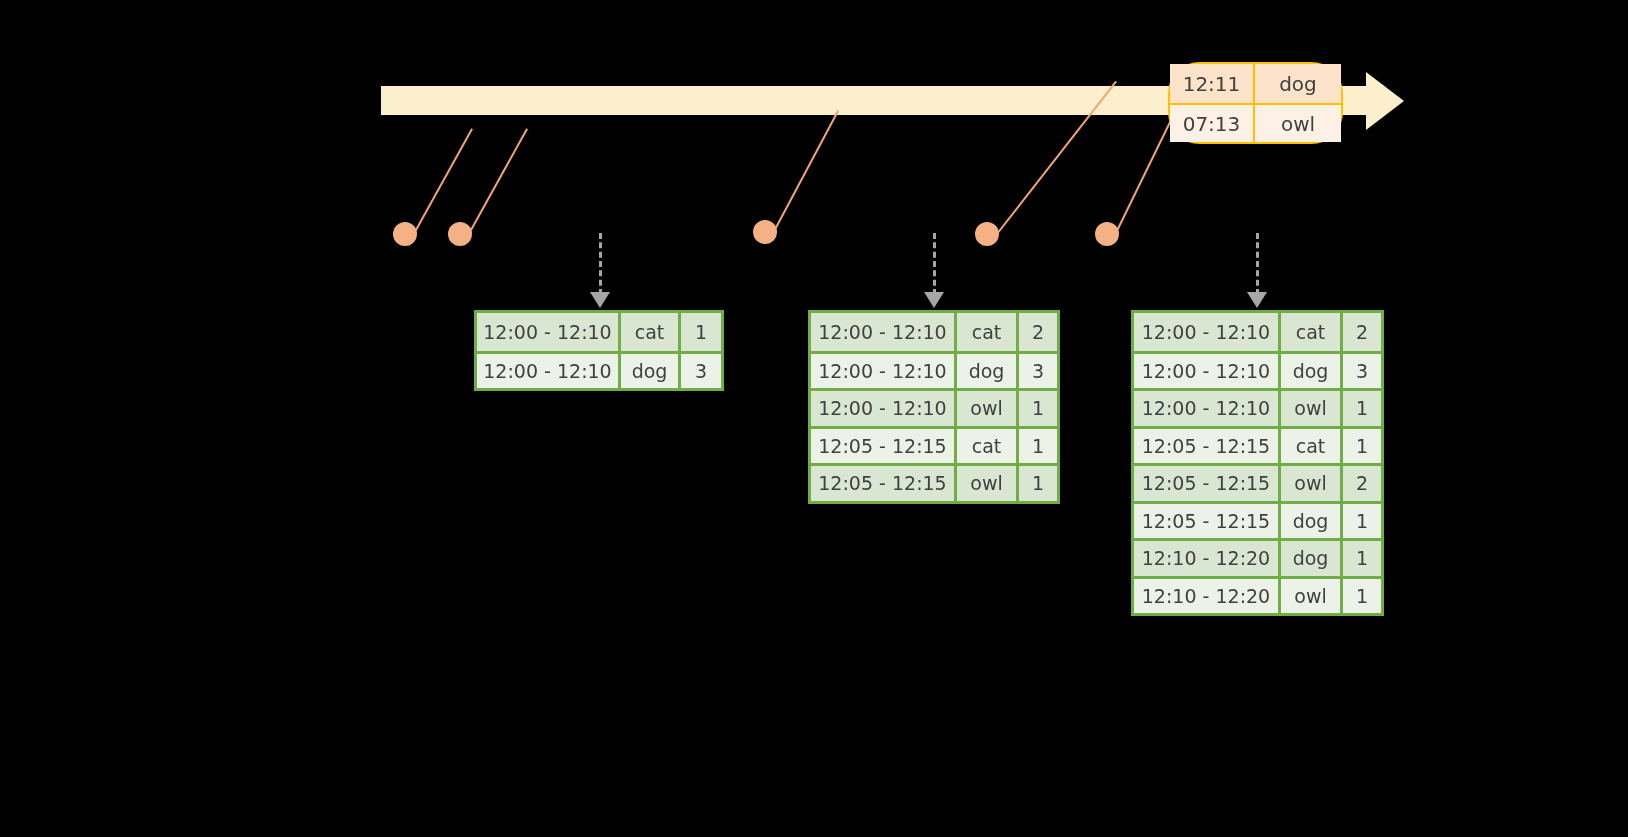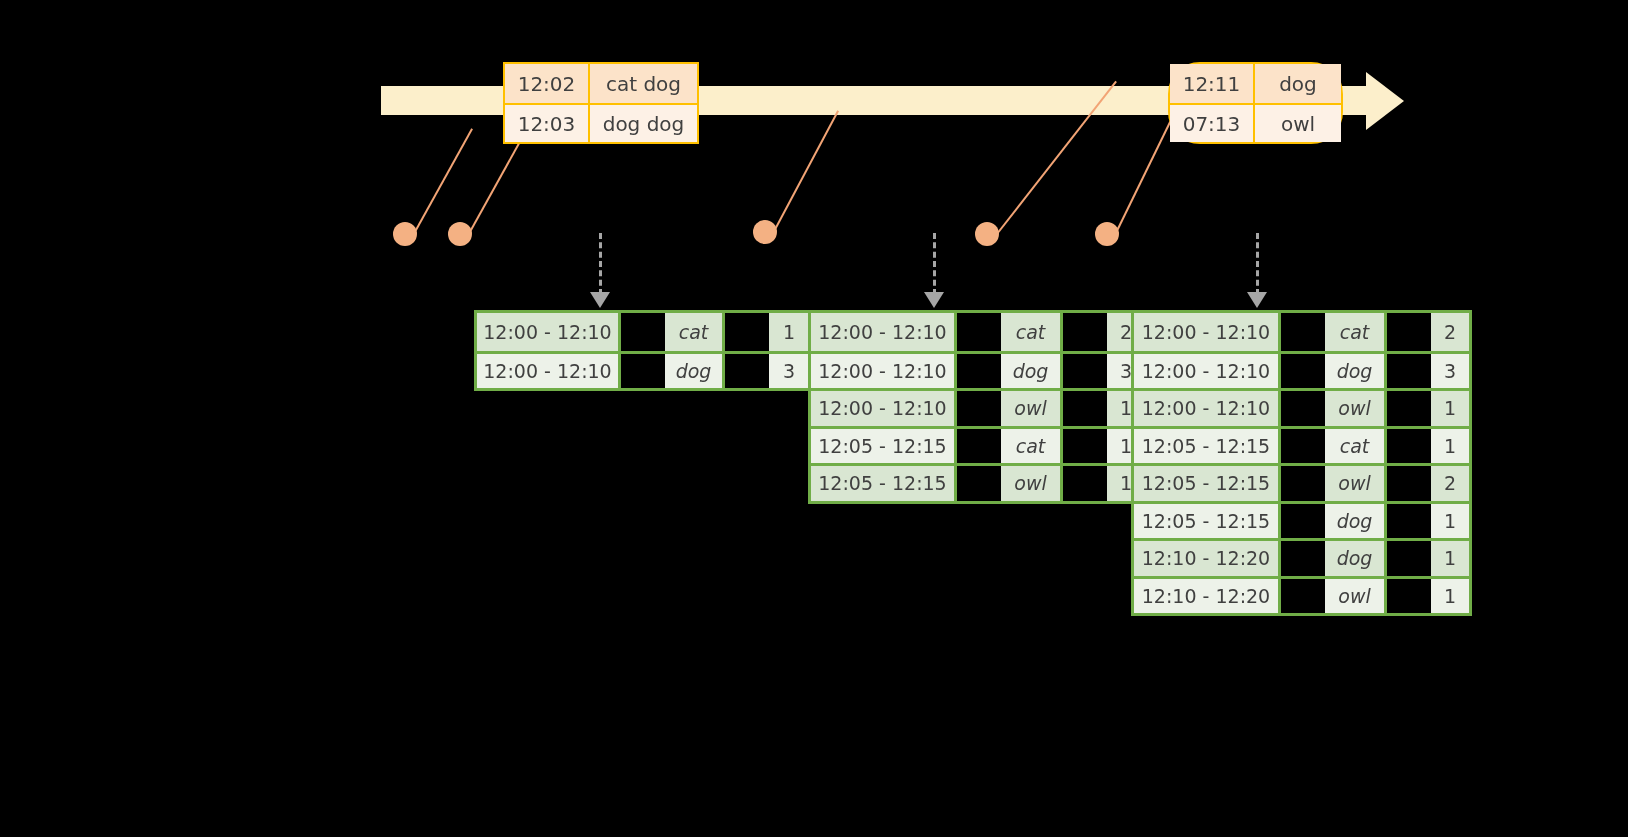--- a/index.html
+++ b/index.html
@@ -85,16 +85,6 @@
   <div class="dot" style="left:975px;top:222px;"></div>
   <div class="dot" style="left:1095px;top:222px;"></div>
 
-  <div class="ev-box" id="ev1">
-    <div class="ev-row shade">
-      <div class="ev-time">12:02</div>
-      <div class="ev-val">cat dog</div>
-    </div>
-    <div class="ev-row light">
-      <div class="ev-time">12:03</div>
-      <div class="ev-val">dog dog</div>
-    </div>
-  </div>
 
 
   <div class="ev-box" id="ev3">

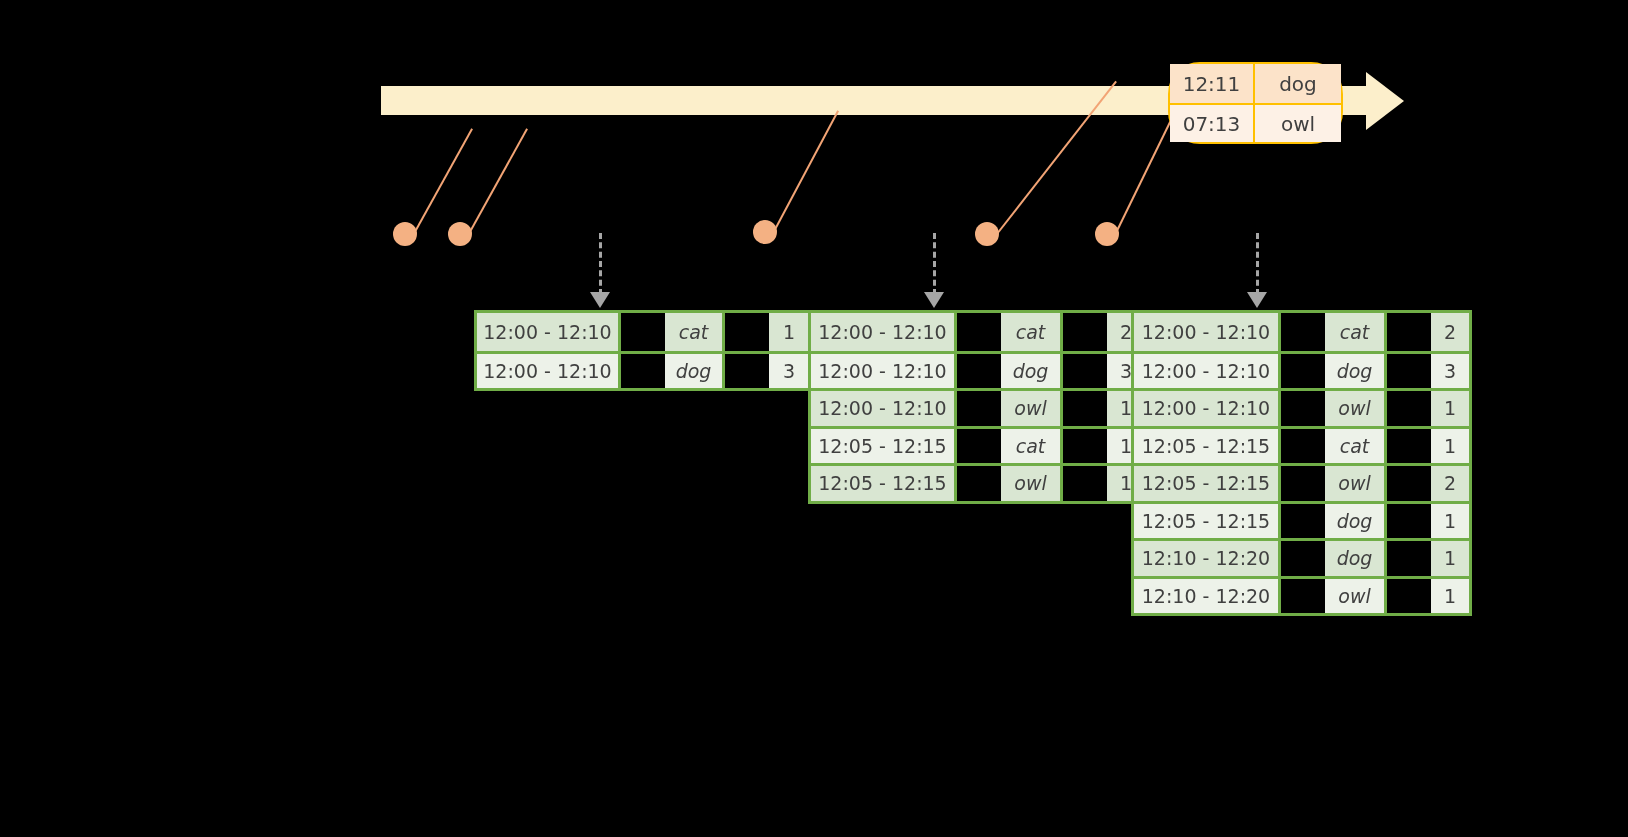--- a/index.html
+++ b/index.html
@@ -41,7 +41,7 @@
 
   
   .rtable{position:absolute;border:3px solid #70AD47;box-sizing:border-box;}
-  .r-row{display:flex;height:37.5px;box-sizing:border-box;gap:44px;}
+  .r-row{display:flex;height:37.5px;box-sizing:border-box;}
   .r-row.odd .cell{background:#D9E6D2;}
   .r-row.even .cell{background:#EDF2E9;}
   .cell{display:flex;align-items:center;justify-content:center;font-size:19px;color:#404040;

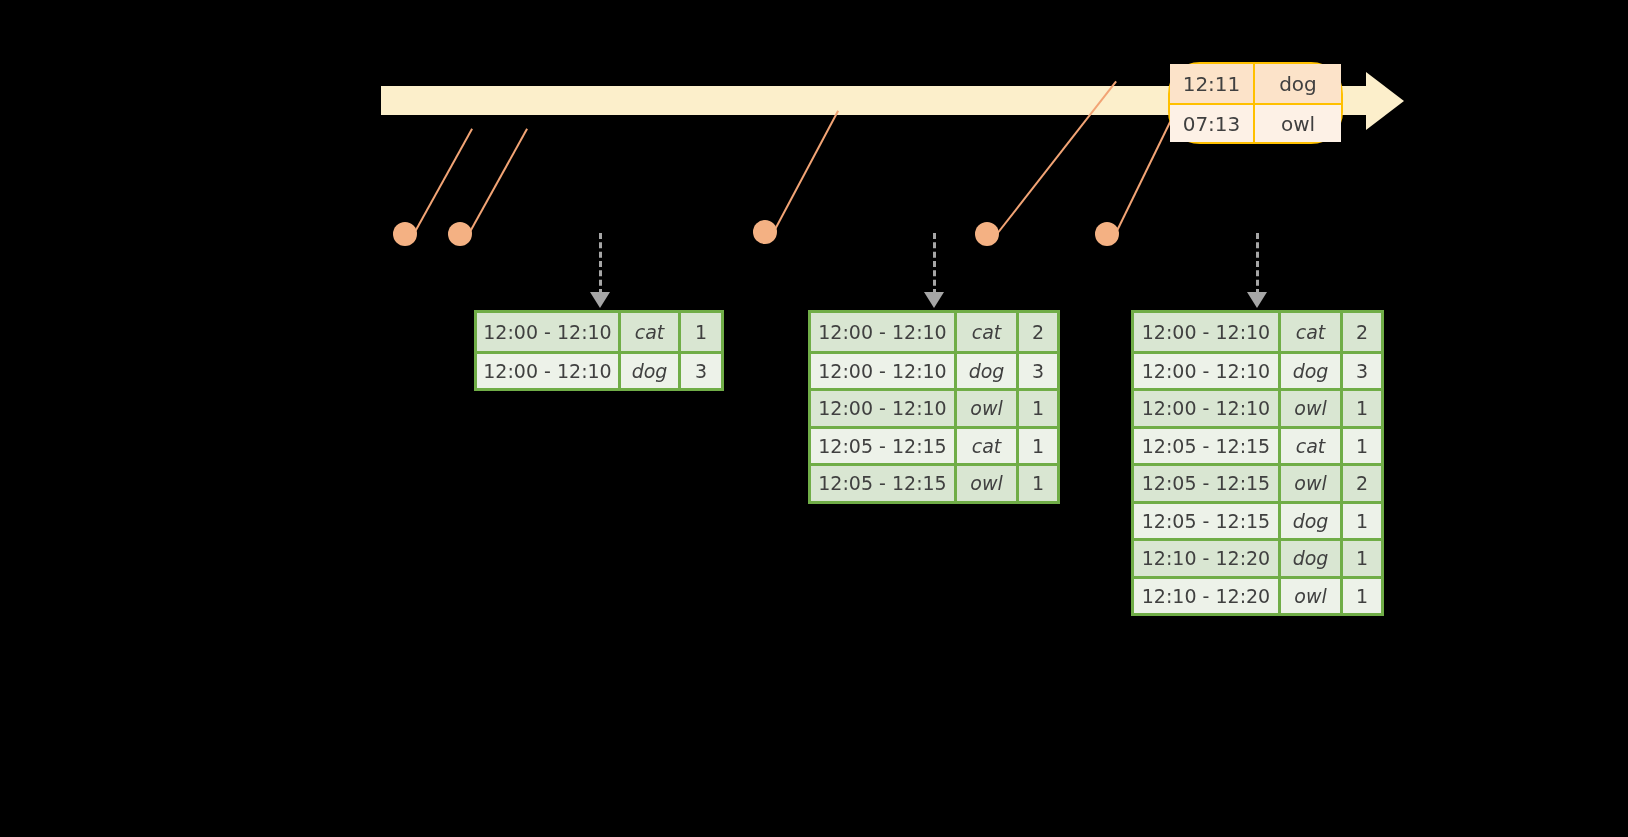--- a/index.html
+++ b/index.html
@@ -48,7 +48,7 @@
       box-sizing:border-box;border-right:3px solid #70AD47;}
   .cell:last-child{border-right:none;}
   .c-win{width:145px;}
-  .c-key{width:62px;font-style:italic;}
+  .c-key{width:62px;}
   .c-cnt{width:38px;}
   .r-row + .r-row{border-top:3px solid #70AD47;}
 

